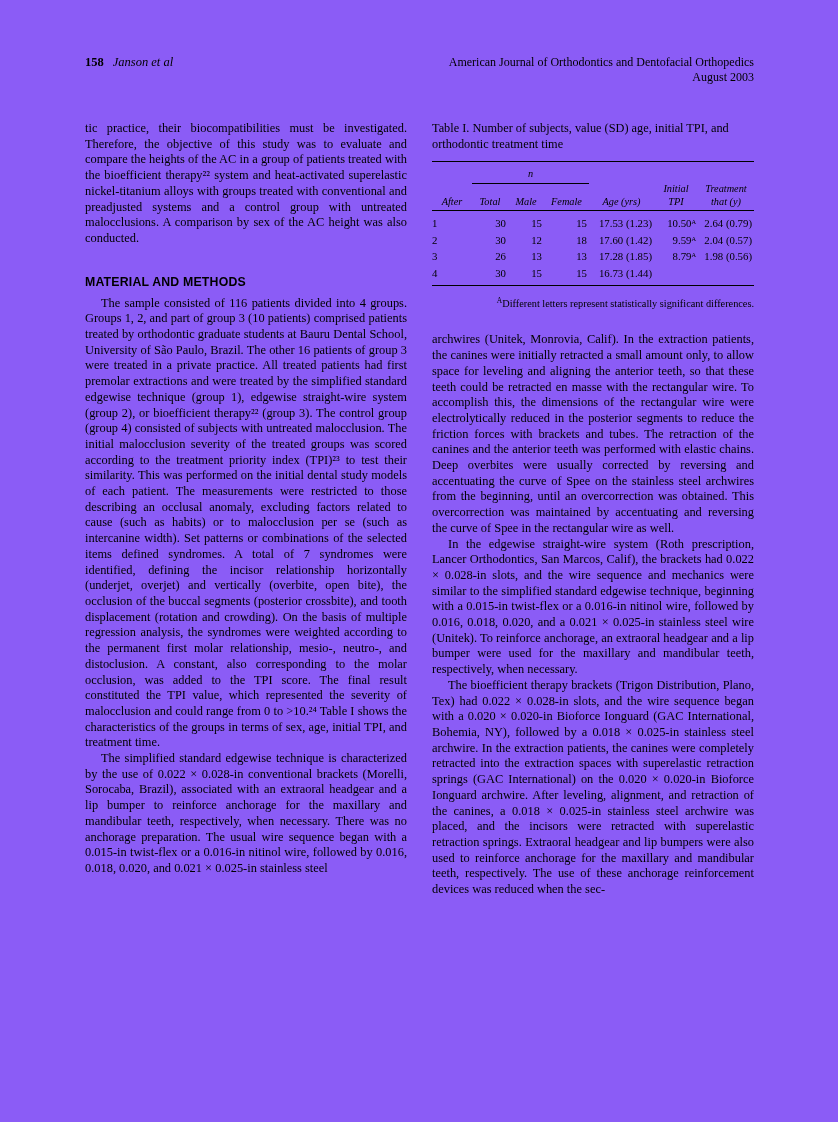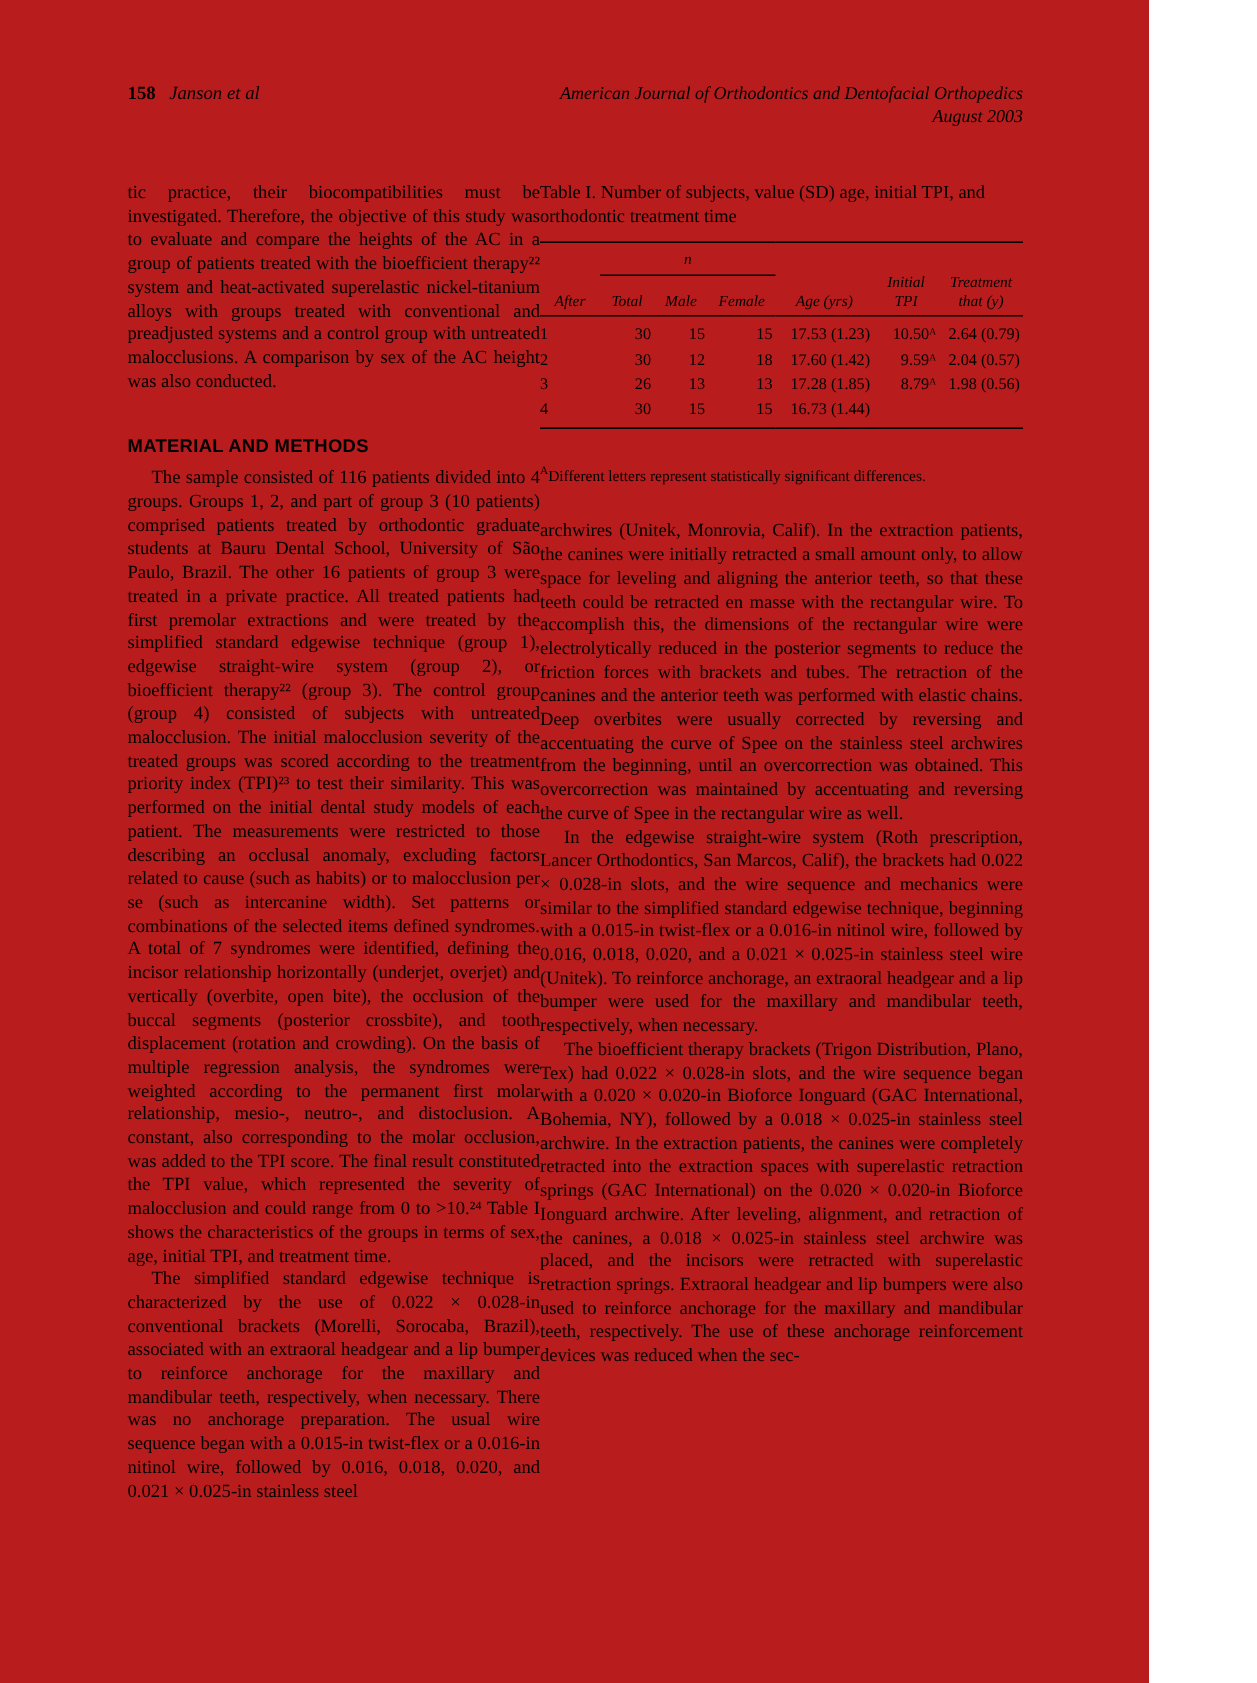--- a/index.html
+++ b/index.html
@@ -5,7 +5,7 @@
   * { box-sizing: border-box; }
   html, body { margin: 0; padding: 0; background: #ffffff; }
   .page {
-    width: 766px; height: 1122px; background: #b91c1c; color: #000;
+    width: 838px; height: 1122px; background: #8b5cf6; color: #000;
     font-family: "Liberation Serif", "DejaVu Serif", serif;
     position: relative; overflow: hidden;
   }

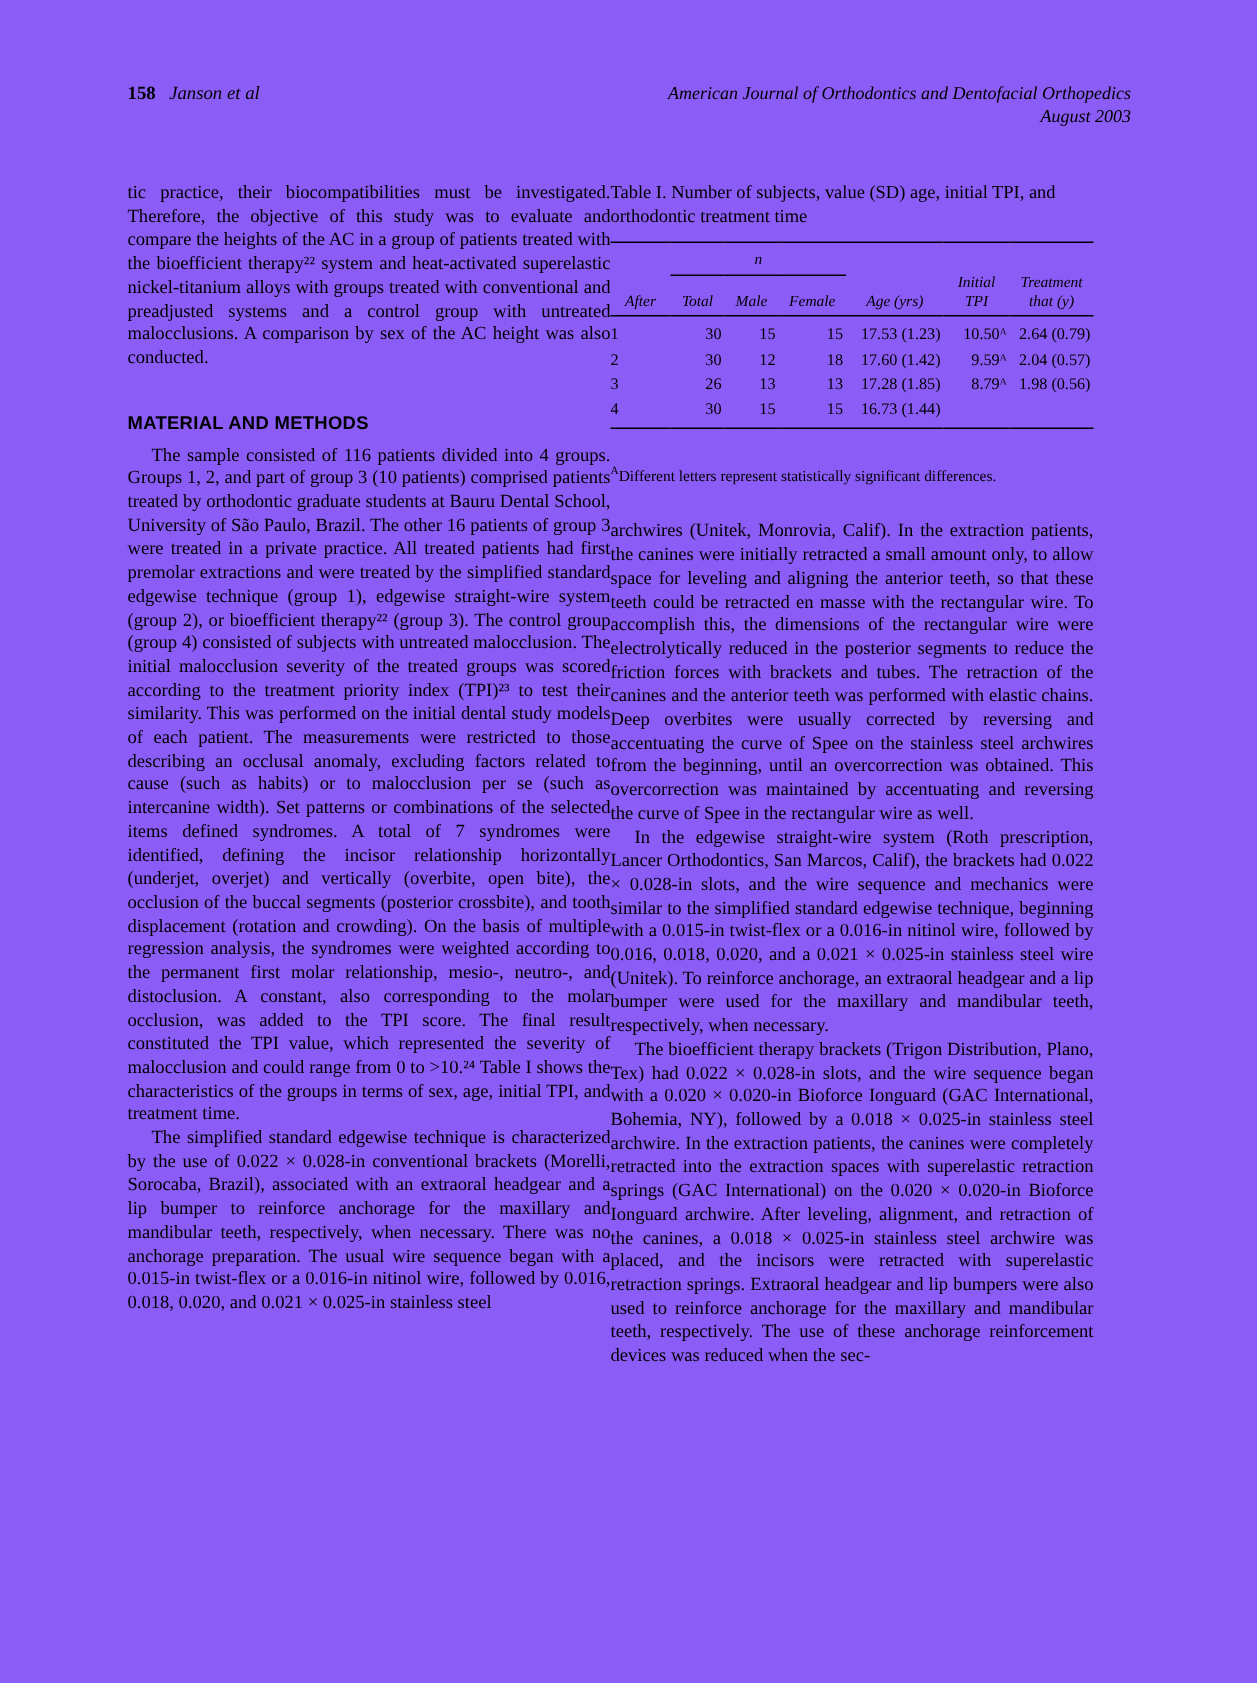--- a/index.html
+++ b/index.html
@@ -18,7 +18,7 @@
   }
   .page-num { font-weight: bold; margin-right: 9px; }
   .running-author { font-style: italic; }
-  .header-right { text-align: right; font-style: italic; font-size: 12px; line-height: 15px; }
+  .header-right { text-align: right; font-size: 12px; line-height: 15px; }
 
   
   .columns { display: flex; margin-top: 36px; }

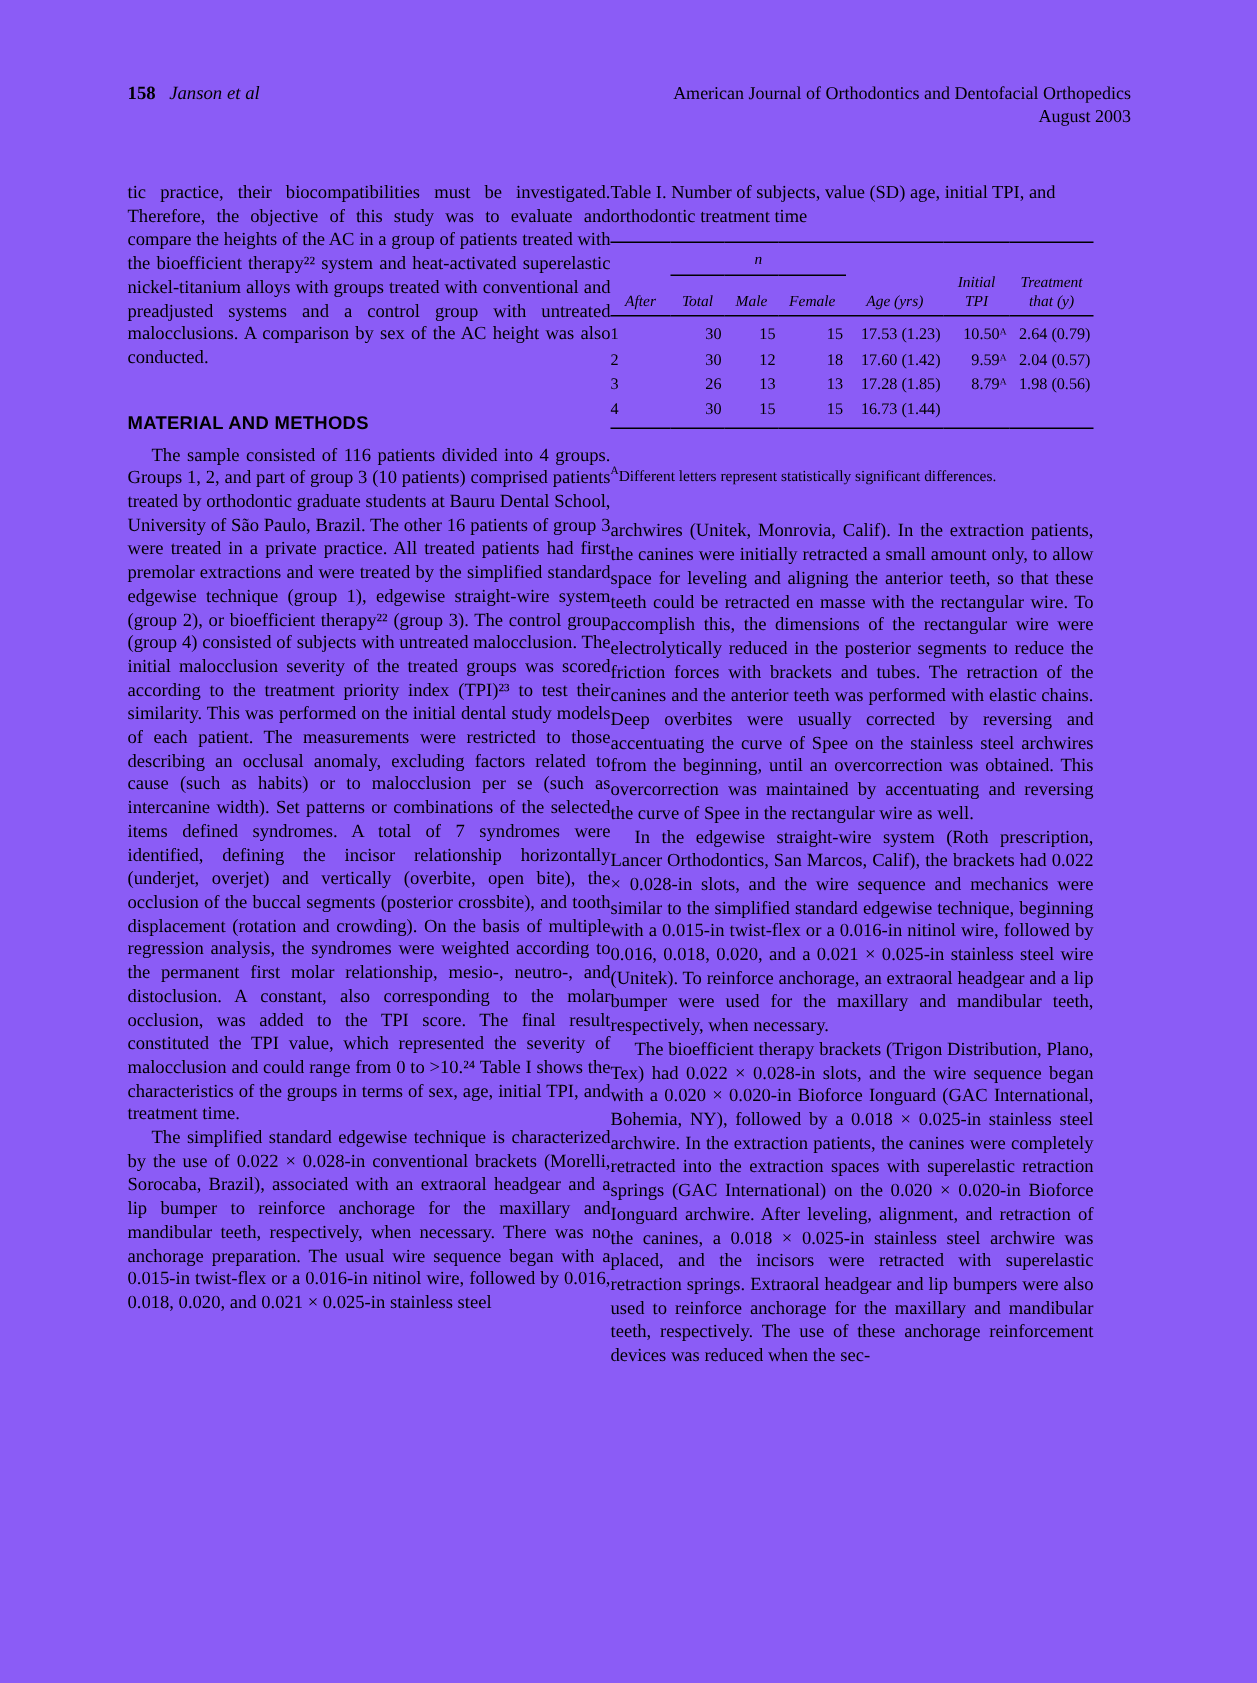--- a/index.html
+++ b/index.html
@@ -21,7 +21,7 @@
   .header-right { text-align: right; font-size: 12px; line-height: 15px; }
 
   
-  .columns { display: flex; margin-top: 36px; }
+  .columns { display: flex; gap: 25px; margin-top: 36px; }
   .col { width: 322px; }
 
   p.body-par {

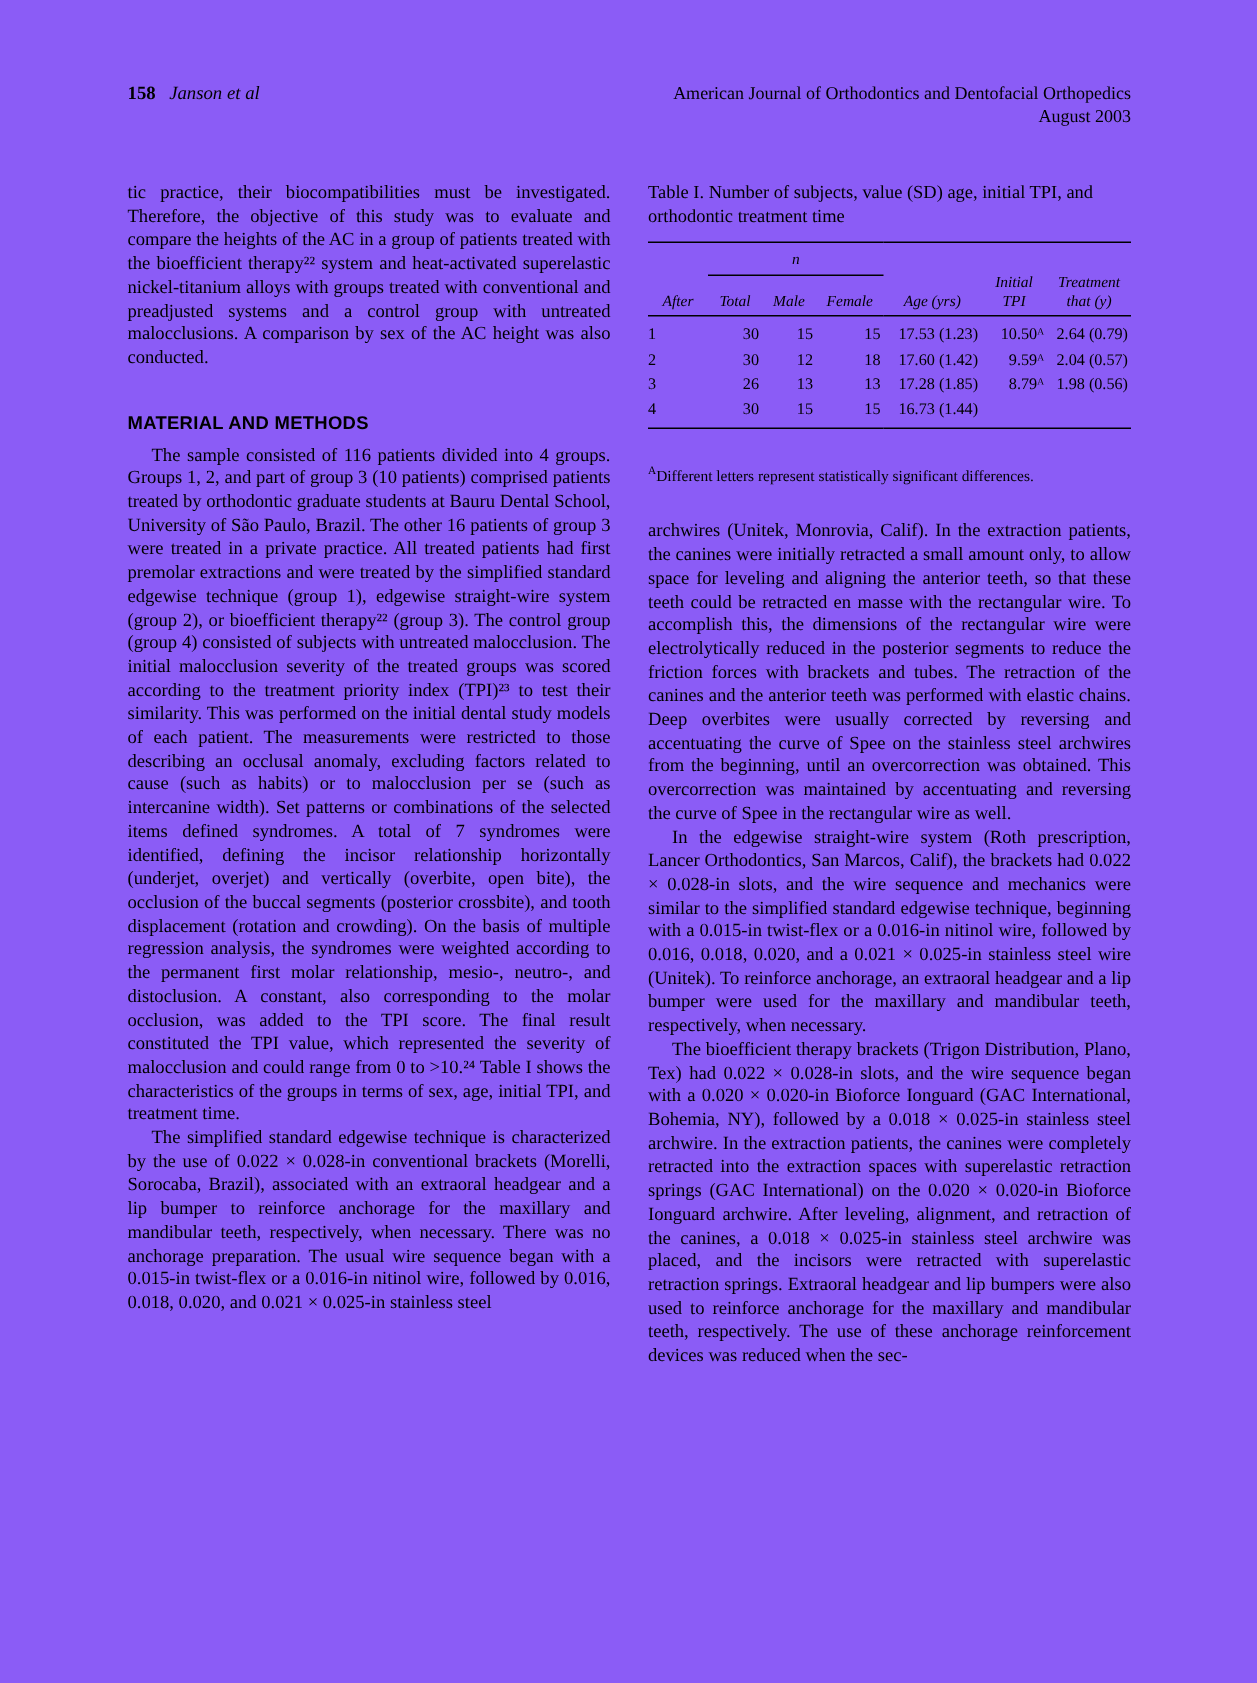--- a/index.html
+++ b/index.html
@@ -59,7 +59,7 @@
   table.data-table td.c-group { text-align: left; padding-left: 0; }
   tbody tr:first-child td { padding-top: 5px; }
   tbody tr:last-child td { padding-bottom: 5px; }
-  .table-footnote { font-size: 10.3px; line-height: 13px; margin-top: 21px; }
+  .table-footnote { font-size: 10.3px; line-height: 13px; margin-top: 8px; text-align: right; }
   .table-footnote sup { font-size: 7.5px; }
 </style>
 </head>

